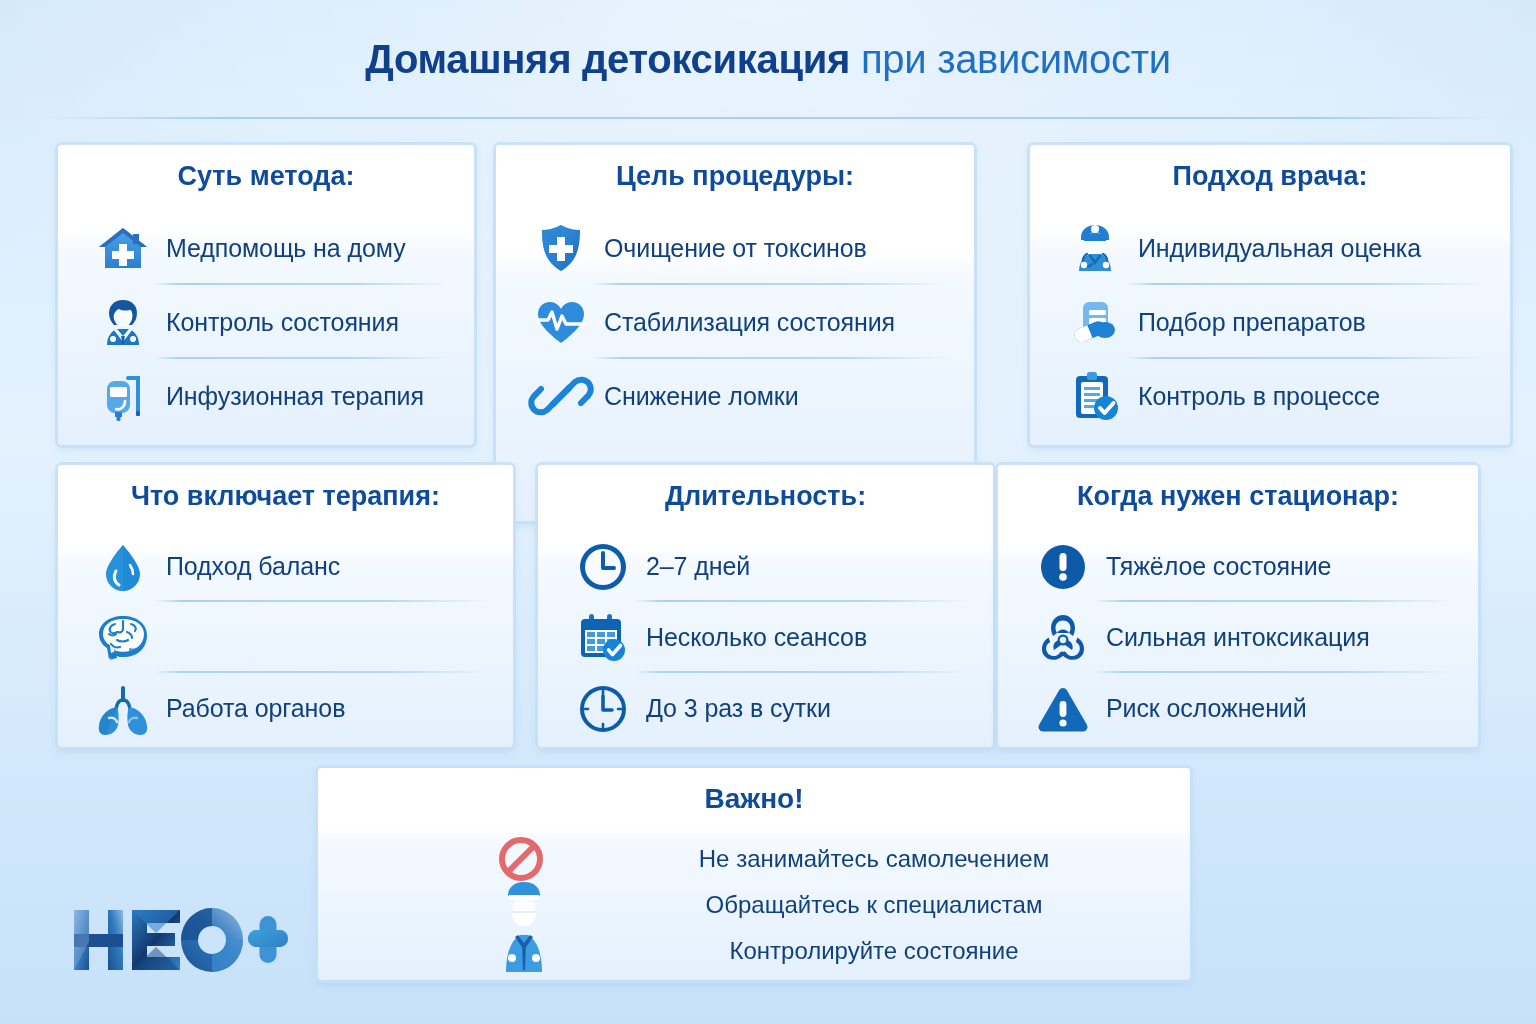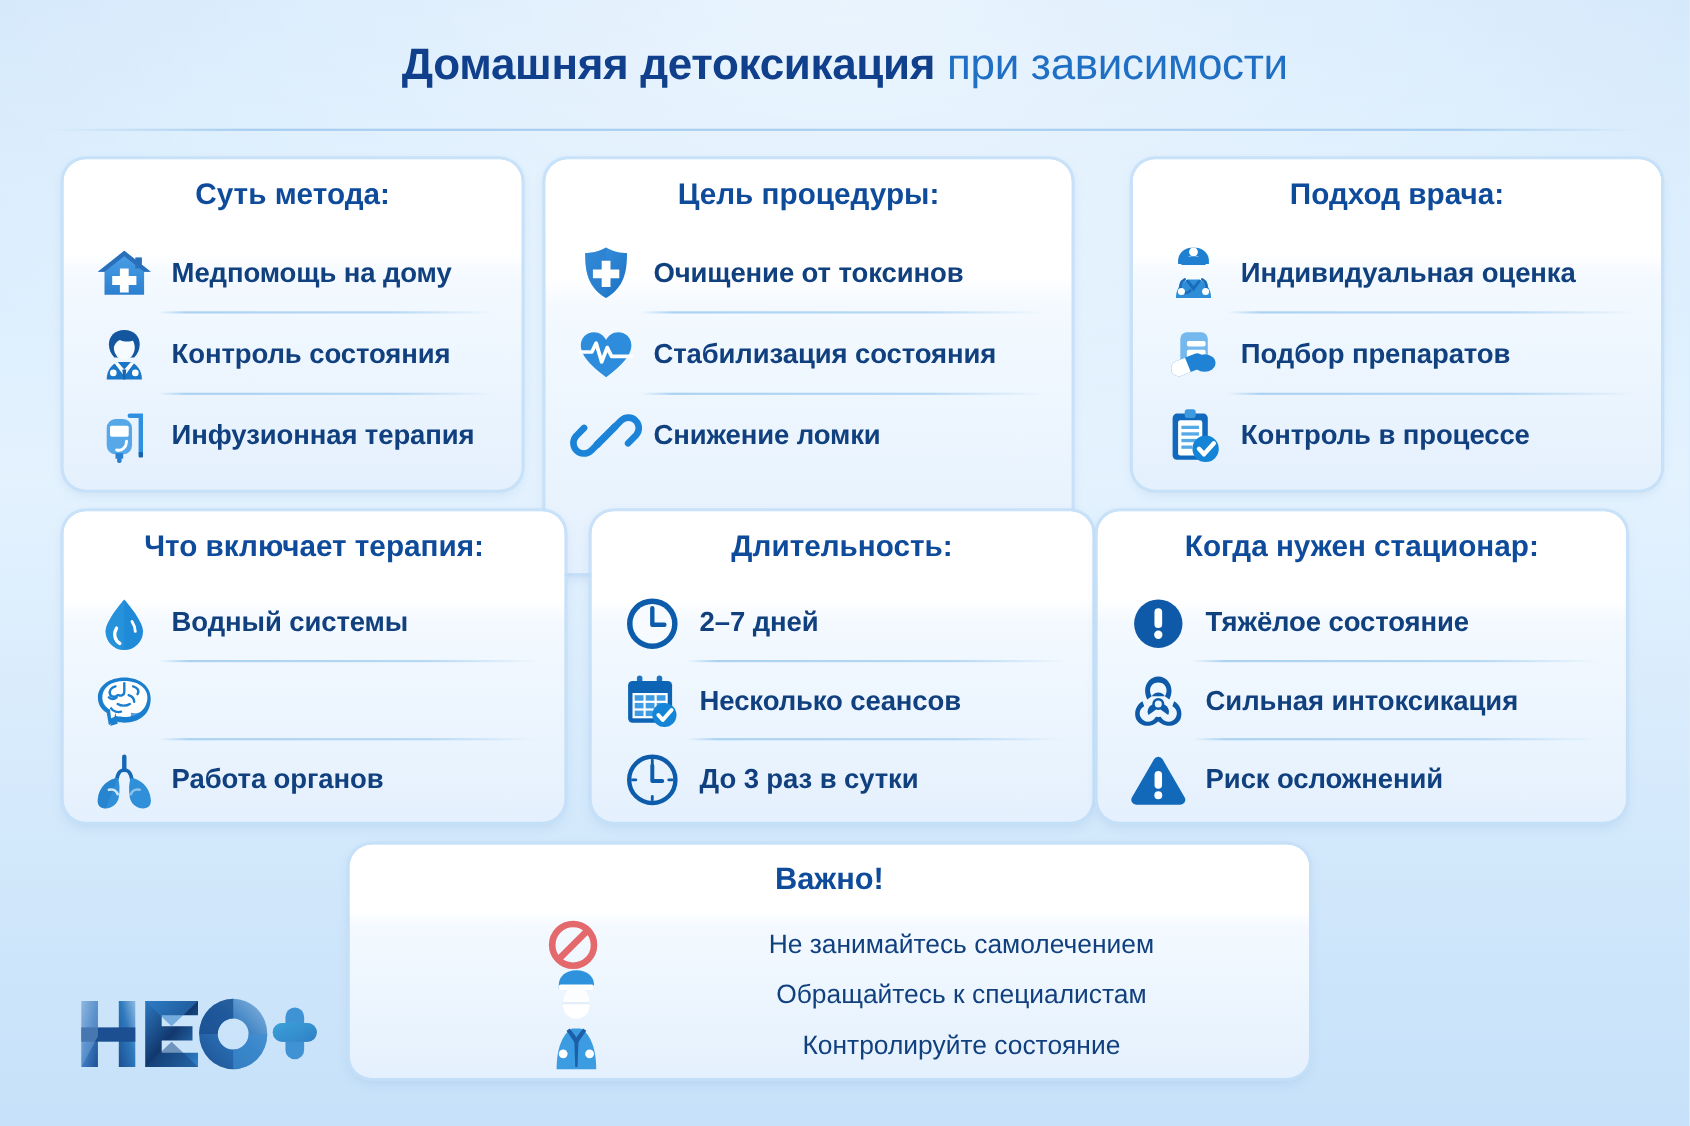--- a/index.html
+++ b/index.html
@@ -54,7 +54,7 @@
   
   .card {
     position: absolute;
-    border-radius: 20px;
+    border-radius: 4px;
     background: linear-gradient(180deg, #ffffff 0%, #ffffff 28%, #f3f9ff 36%, #eaf4fe 75%, #e4f0fd 100%);
     box-shadow: 0 0 0 3px rgba(196,223,248,0.85), 0 4px 10px rgba(120,165,210,0.22);
     overflow: hidden;

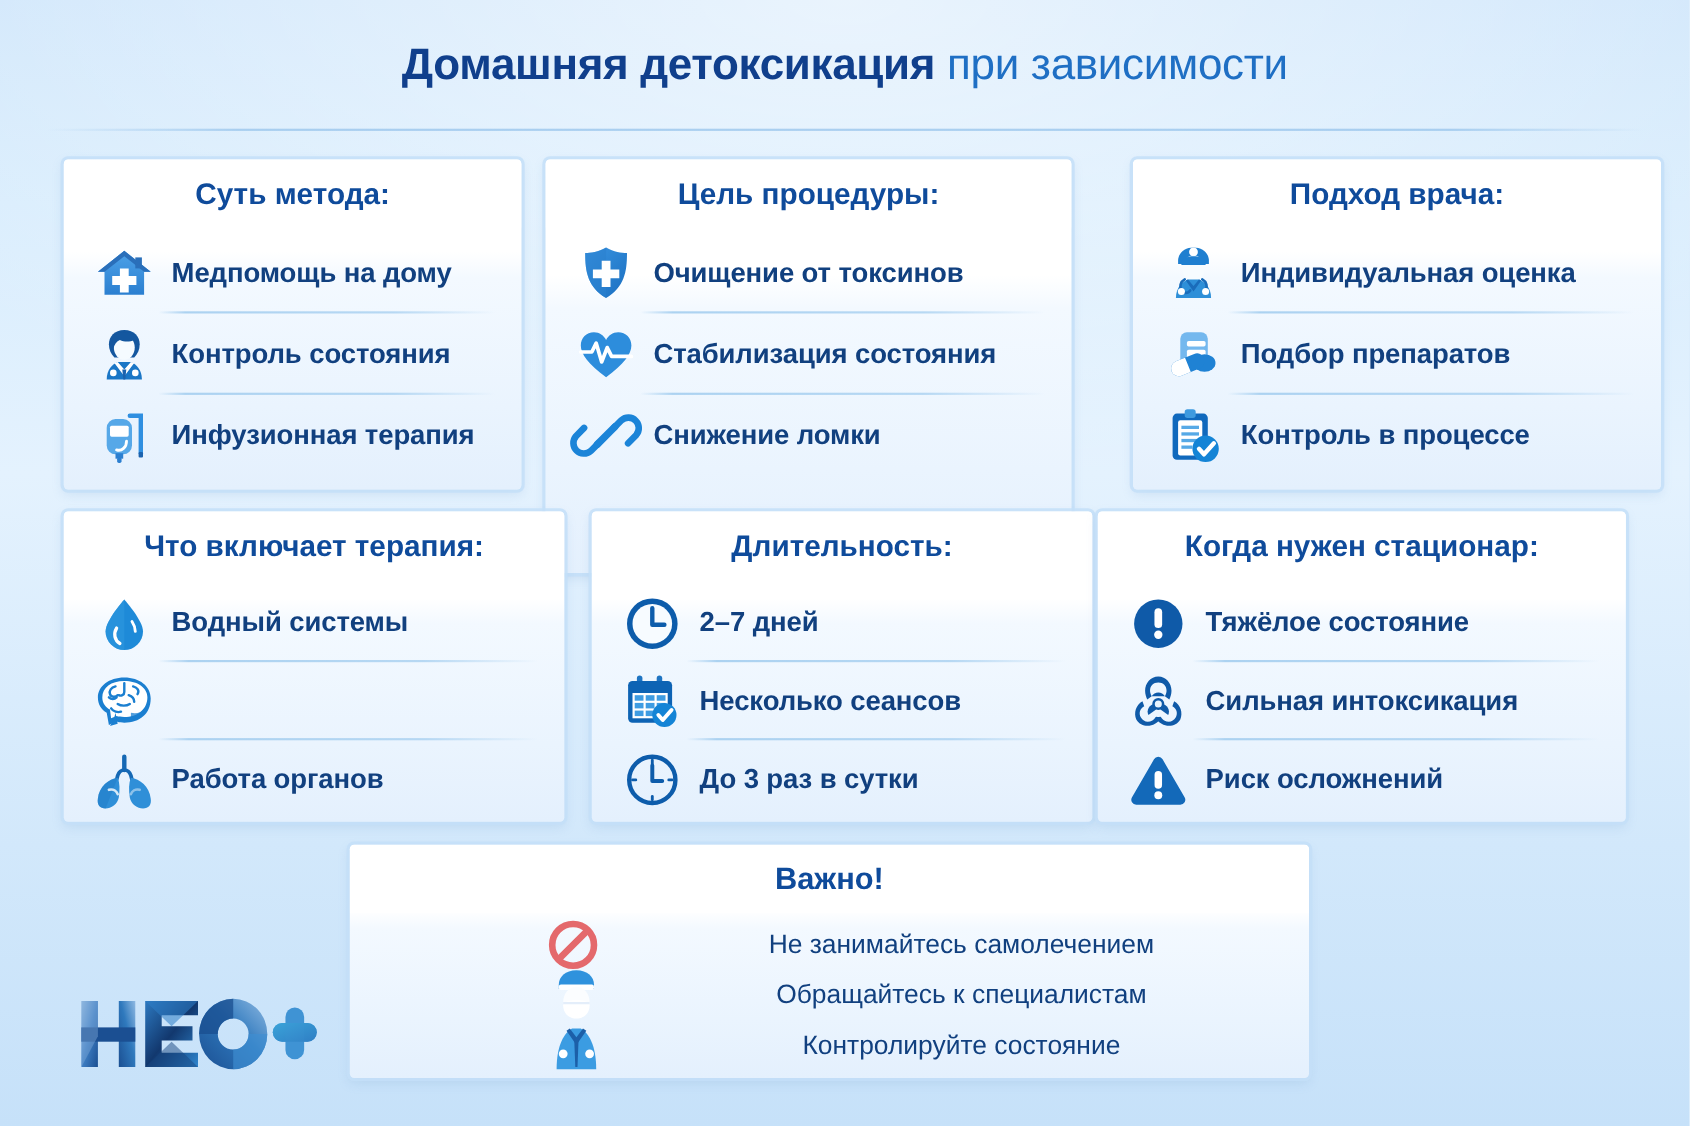--- a/index.html
+++ b/index.html
@@ -73,8 +73,7 @@
     white-space: nowrap;
   }
   .card-body {
-    padding: 4px 0 0 0;
-    font-weight: bold;
+    padding: 4px 0 0 10px;
   }
   .row {
     display: flex;

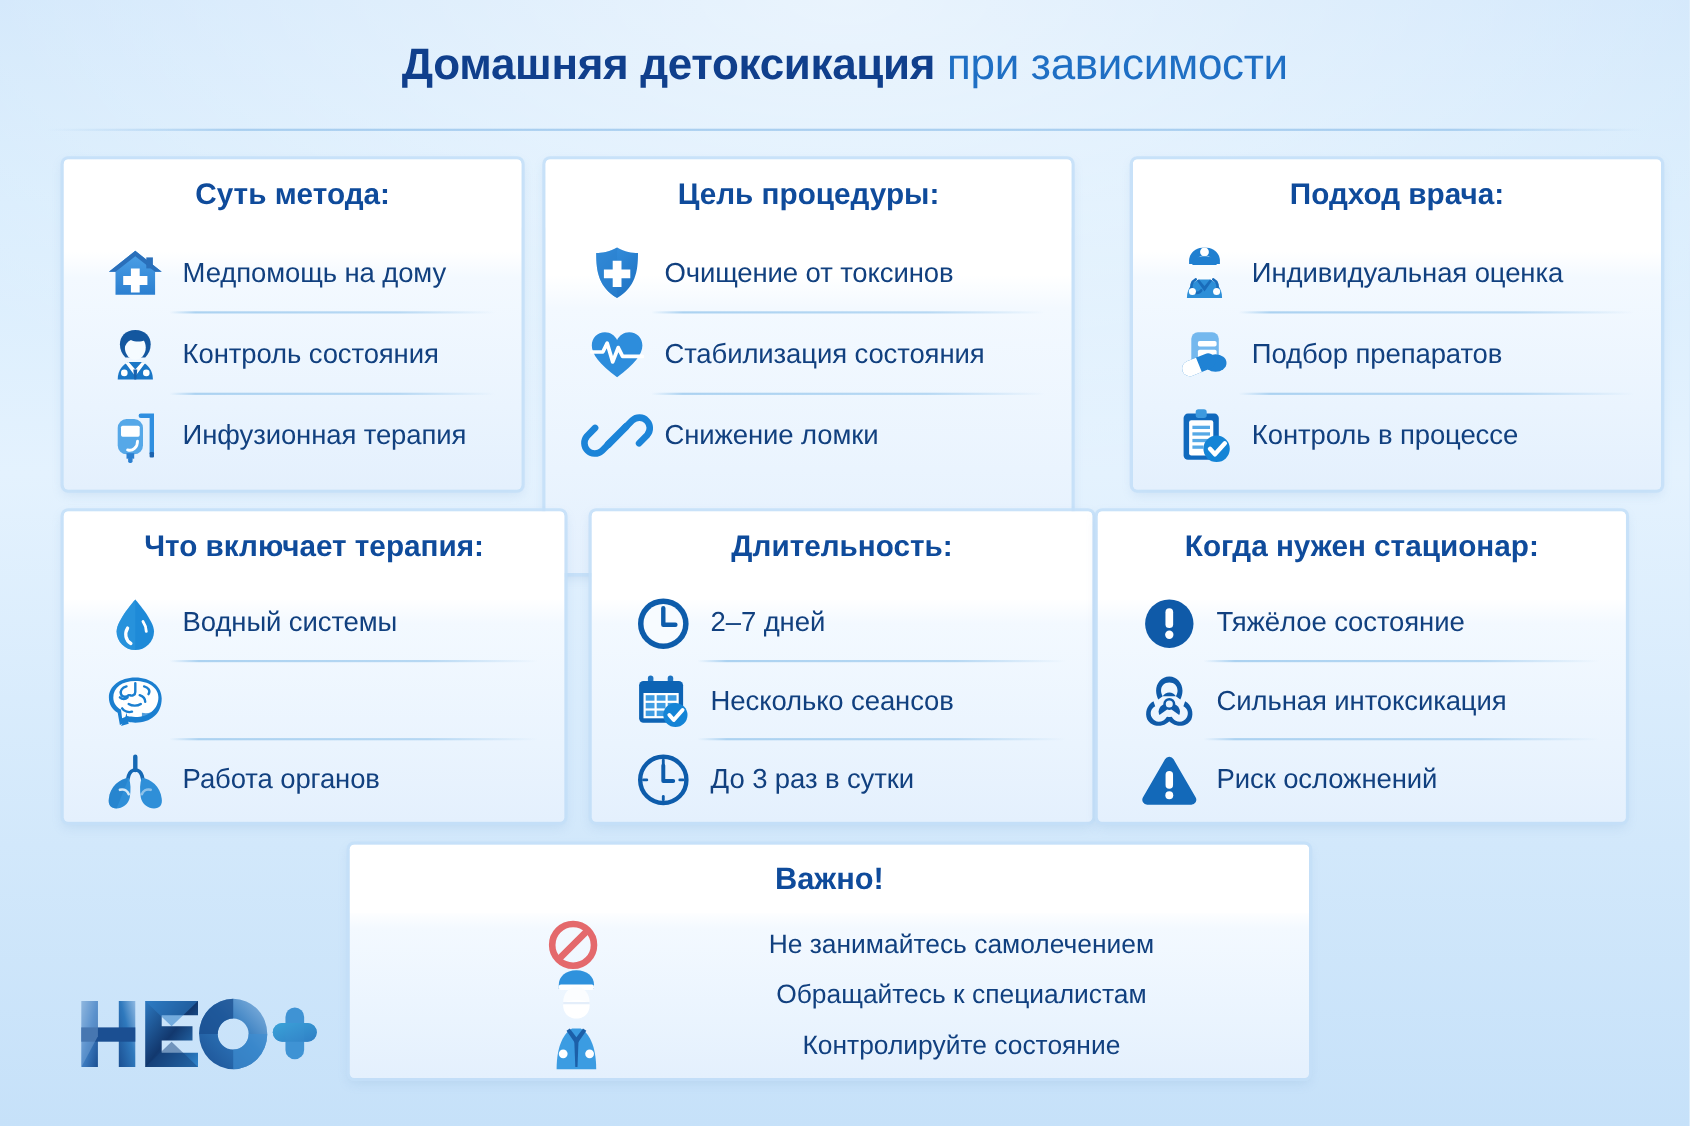--- a/index.html
+++ b/index.html
@@ -371,7 +371,7 @@
             <path d="M32 23 c2 3 3 6 3 9" stroke="#ffffff" stroke-width="2.6" fill="none" stroke-linecap="round"></path>
           </svg>
         </span>
-        <span class="label">Водный системы</span>
+        <span class="label">Подход баланс</span>
         <span class="rule"></span>
       </div>
 

